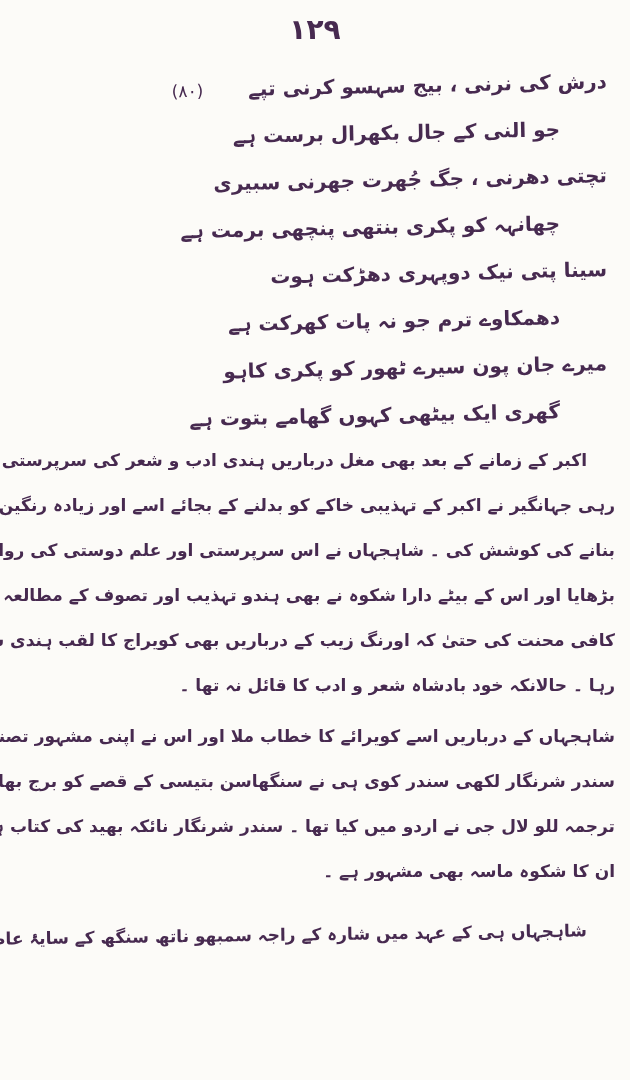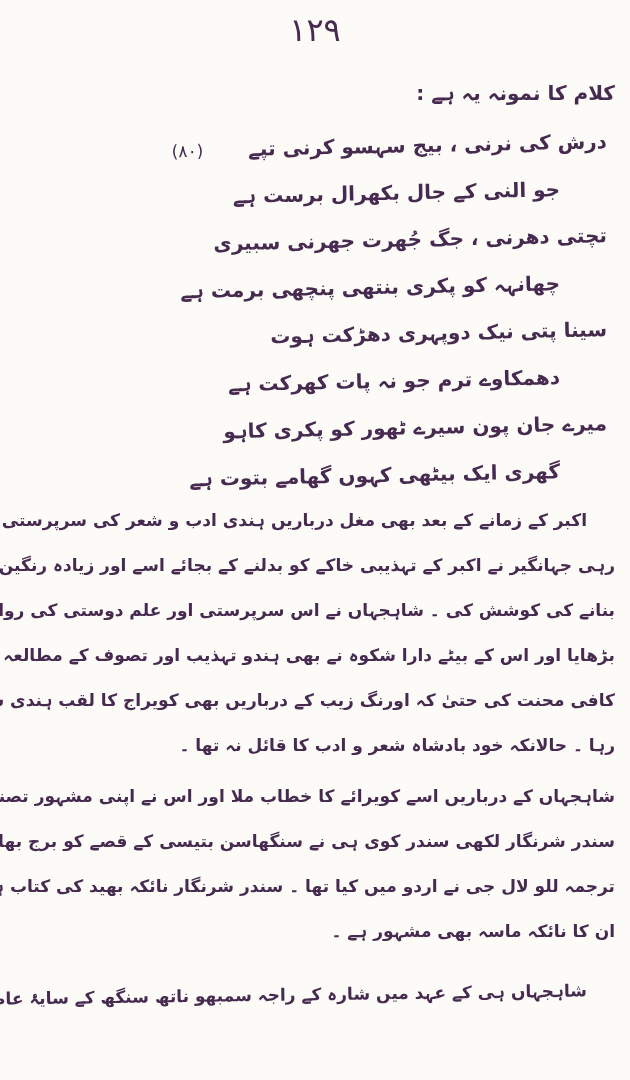--- a/index.html
+++ b/index.html
@@ -16,10 +16,11 @@
   }
   .page-number{
     text-align:center;
-    font-size:32px;
+    font-size:28px;
     letter-spacing:2px;
     height:40px;
     line-height:36px;
+    font-weight:bold;
   }
   .heading{
     margin-top:22px;

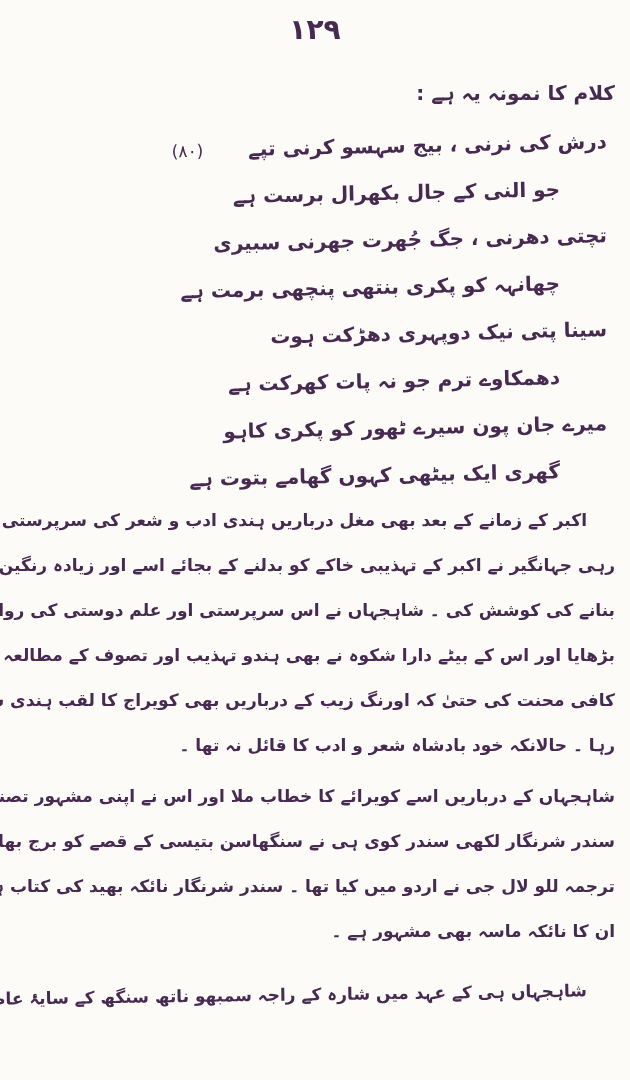--- a/index.html
+++ b/index.html
@@ -71,7 +71,6 @@
 
   <div class="page-number">۱۲۹</div>
 
-  <div class="heading">کلام کا نمونہ یہ ہے :</div>
 
   <div class="poem">
     <div class="verse-row odd">

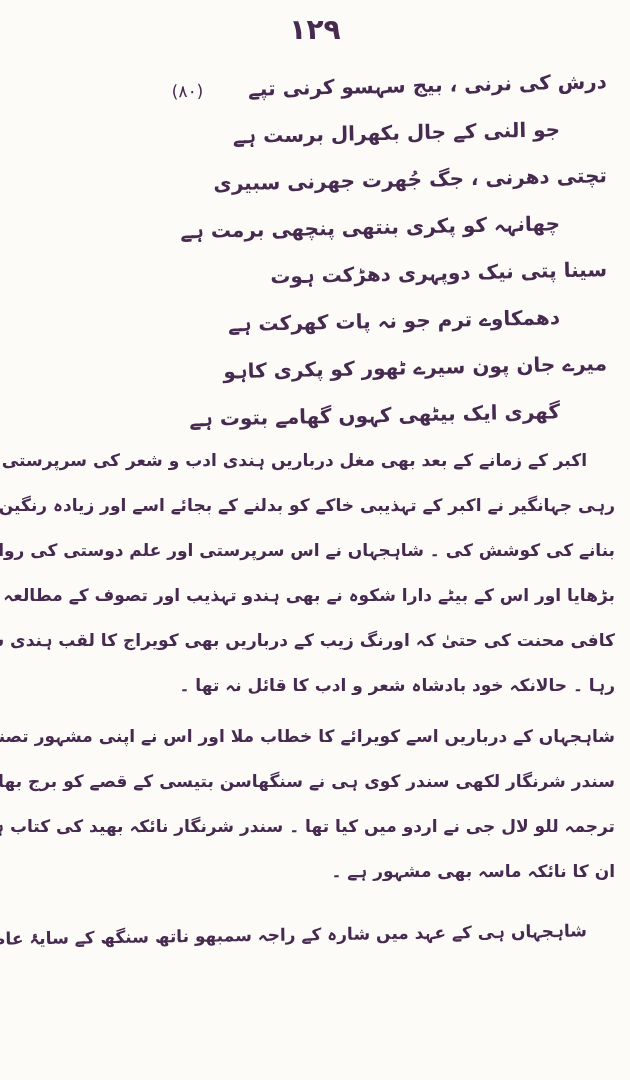--- a/index.html
+++ b/index.html
@@ -113,7 +113,7 @@
     <div class="para-line">شاہجہاں کے درباریں اسے کویرائے کا خطاب ملا اور اس نے اپنی مشہور تصنیف</div>
     <div class="para-line">سندر شرنگار لکھی سندر کوی ہی نے سنگھاسن بتیسی کے قصے کو برج بھاشا میں منتقل کیا ہے جس کا</div>
     <div class="para-line">ترجمہ للو لال جی نے اردو میں کیا تھا ۔ سندر شرنگار نائکہ بھید کی کتاب ہے ۔ اس کے علاوہ</div>
-    <div class="para-line">ان کا نائکہ ماسہ بھی مشہور ہے ۔</div>
+    <div class="para-line">ان کا شکوہ ماسہ بھی مشہور ہے ۔</div>
   </div>
 
   <div class="para p3">

